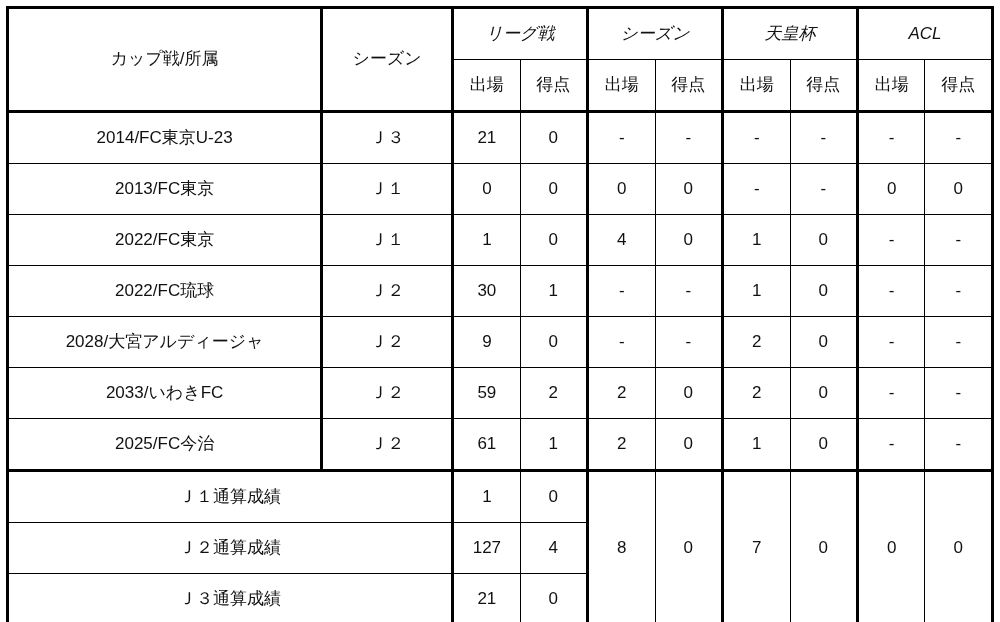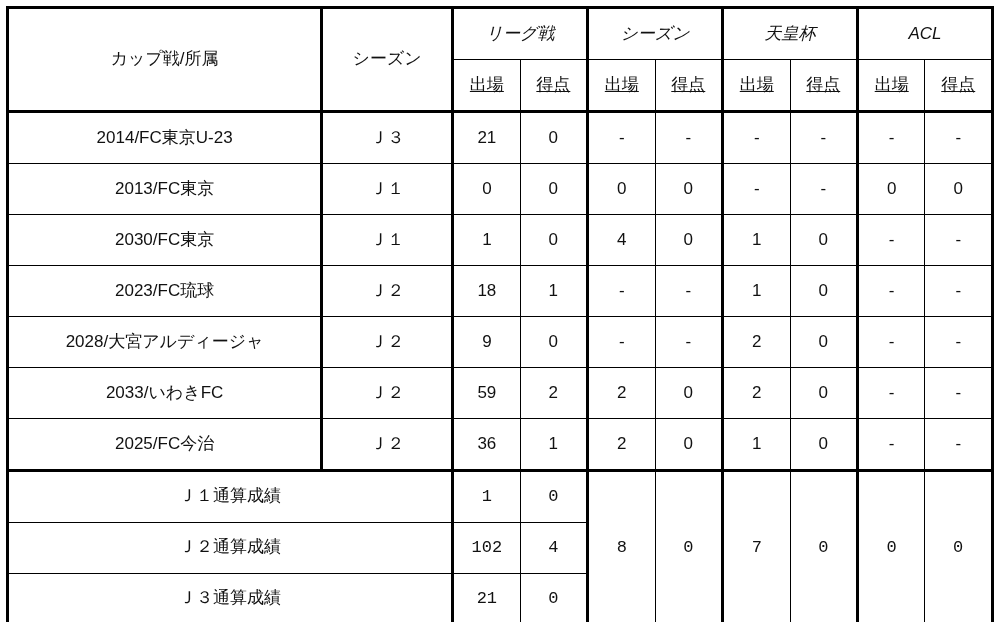--- a/index.html
+++ b/index.html
@@ -49,7 +49,7 @@
   .thick-right { border-right: 3px solid #000000 !important; }
 
   .hdr-comp { font-size: 18px; font-style: italic; }
-  .hdr-sub { font-size: 17px; text-decoration: underline; }
+  .hdr-sub { font-size: 17px; }
   .hdr-main { font-size: 18px; }
 
   .col-season { width: 312px; }

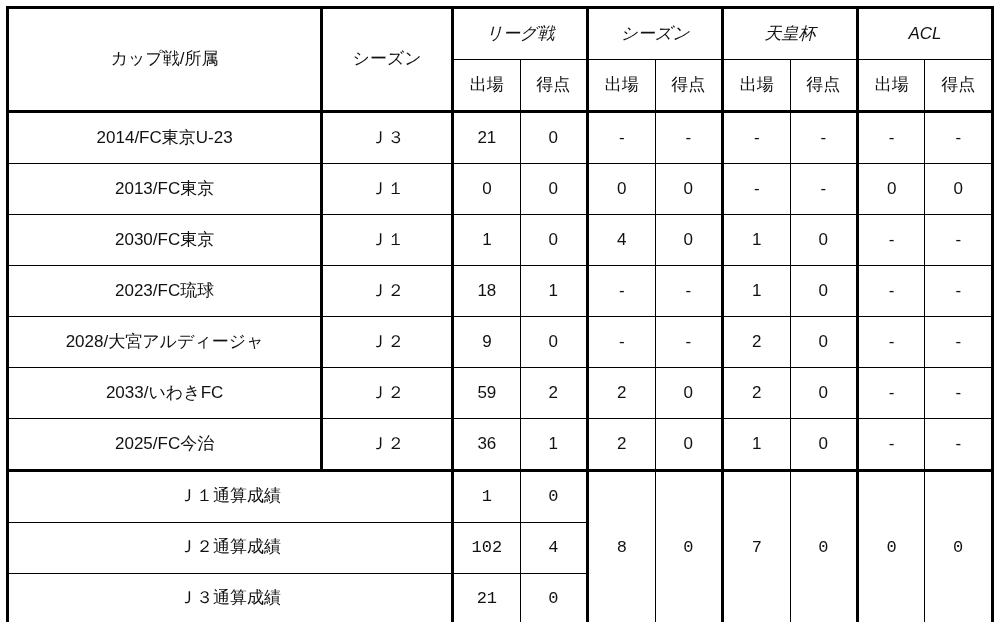--- a/index.html
+++ b/index.html
@@ -126,7 +126,7 @@
       </tr>
 
       <tr class="row-data">
-        <td class="thick-right">2030/FC東京</td>
+        <td class="thick-right">2022/FC東京</td>
         <td class="thick-right">Ｊ１</td>
         <td>1</td>
         <td class="thick-right">0</td>

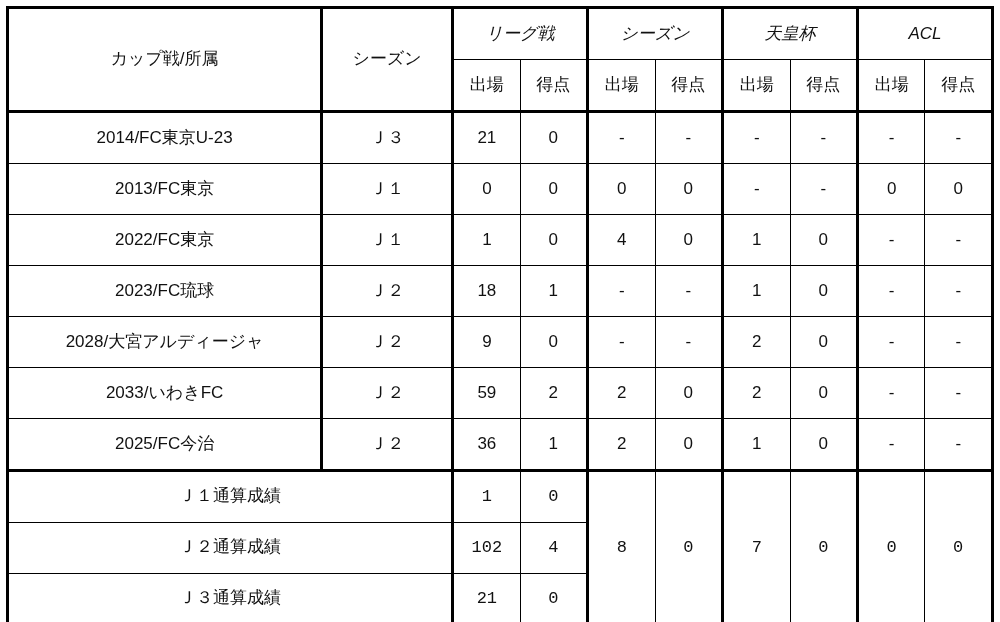--- a/index.html
+++ b/index.html
@@ -139,7 +139,7 @@
       </tr>
 
       <tr class="row-data">
-        <td class="thick-right">2023/FC琉球</td>
+        <td class="thick-right">2022/FC琉球</td>
         <td class="thick-right">Ｊ２</td>
         <td>18</td>
         <td class="thick-right">1</td>

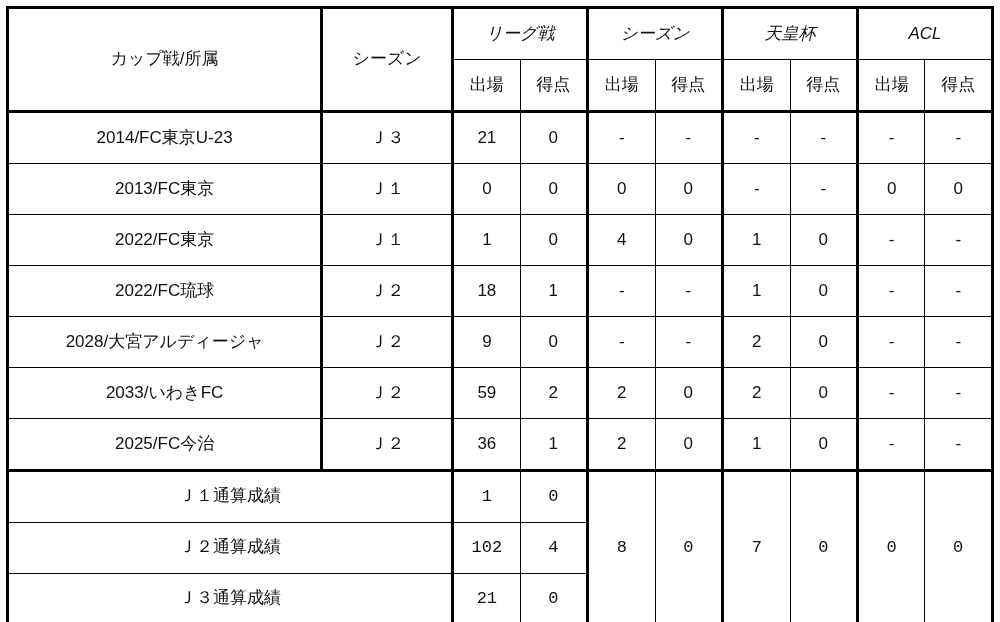--- a/index.html
+++ b/index.html
@@ -141,7 +141,7 @@
       <tr class="row-data">
         <td class="thick-right">2022/FC琉球</td>
         <td class="thick-right">Ｊ２</td>
-        <td>18</td>
+        <td>30</td>
         <td class="thick-right">1</td>
         <td>-</td>
         <td class="thick-right">-</td>

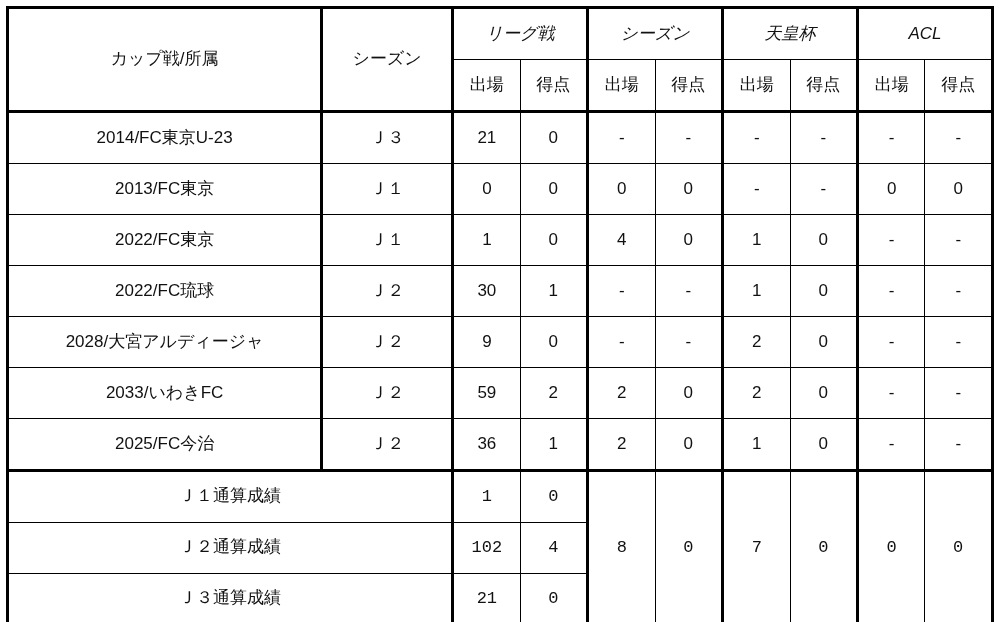--- a/index.html
+++ b/index.html
@@ -180,7 +180,7 @@
       <tr class="row-data">
         <td class="thick-right thick-bottom">2025/FC今治</td>
         <td class="thick-right thick-bottom">Ｊ２</td>
-        <td class="thick-bottom">36</td>
+        <td class="thick-bottom">61</td>
         <td class="thick-right thick-bottom">1</td>
         <td class="thick-bottom">2</td>
         <td class="thick-right thick-bottom">0</td>

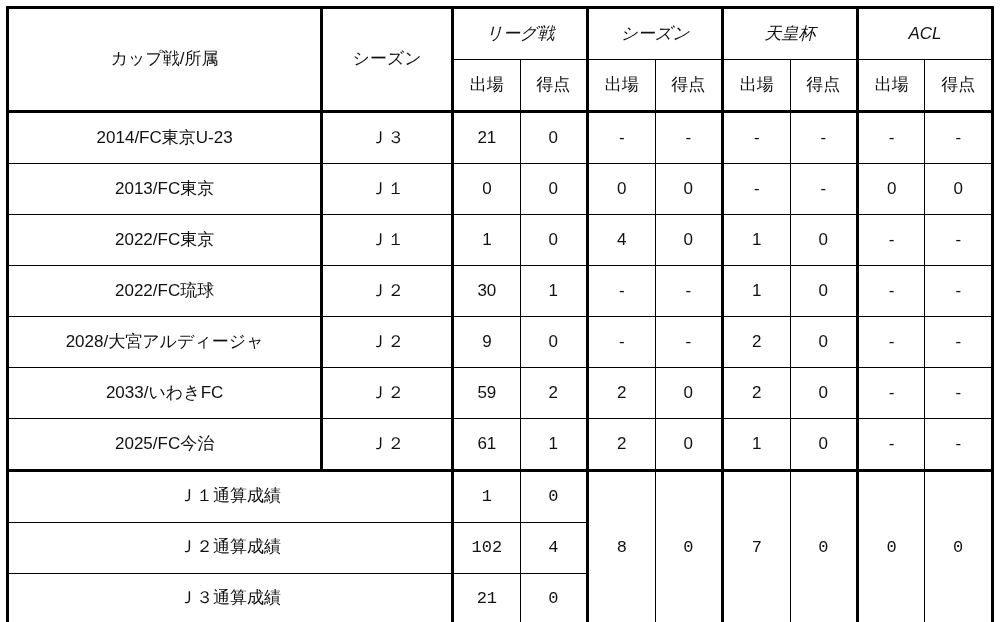--- a/index.html
+++ b/index.html
@@ -57,7 +57,7 @@
   .num { width: 67px; }
 
   .row-data td { height: 50px; }
-  .row-total td { height: 50px; font-family: Liberation Mono, monospace; }
+  .row-total td { height: 50px; }
   .totals-label { font-size: 18px; }
 </style>
 </head>

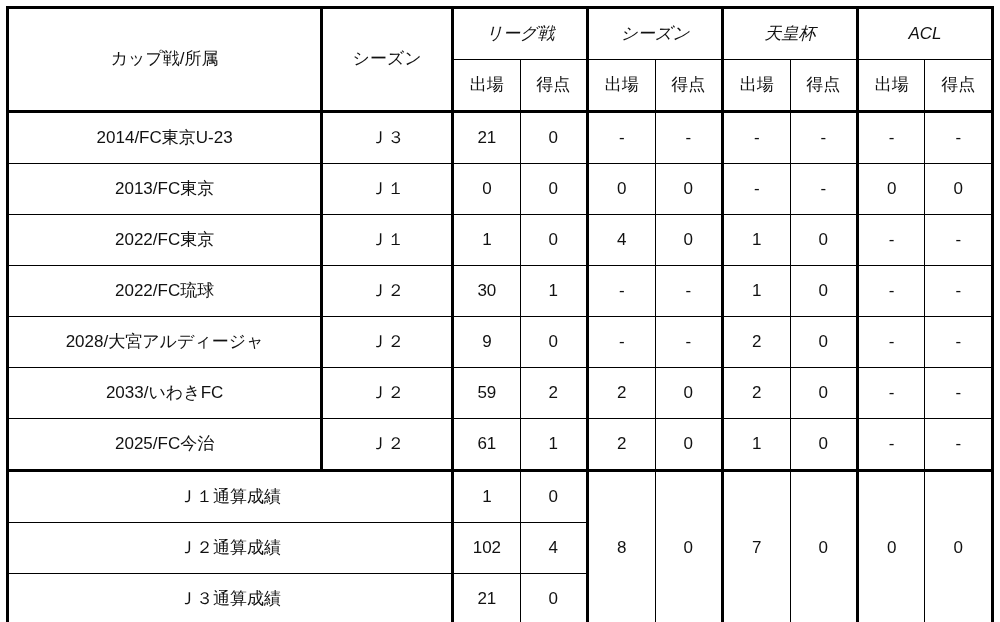--- a/index.html
+++ b/index.html
@@ -204,7 +204,7 @@
 
       <tr class="row-total">
         <td colspan="2" class="totals-label thick-right">Ｊ２通算成績</td>
-        <td>102</td>
+        <td>127</td>
         <td class="thick-right">4</td>
       </tr>
 

